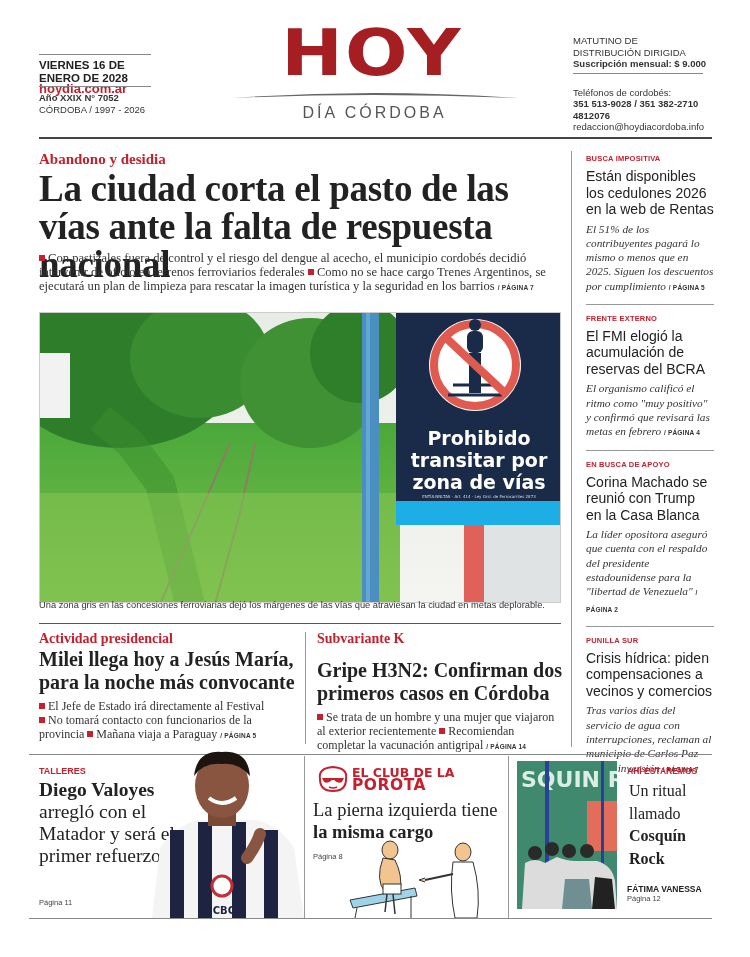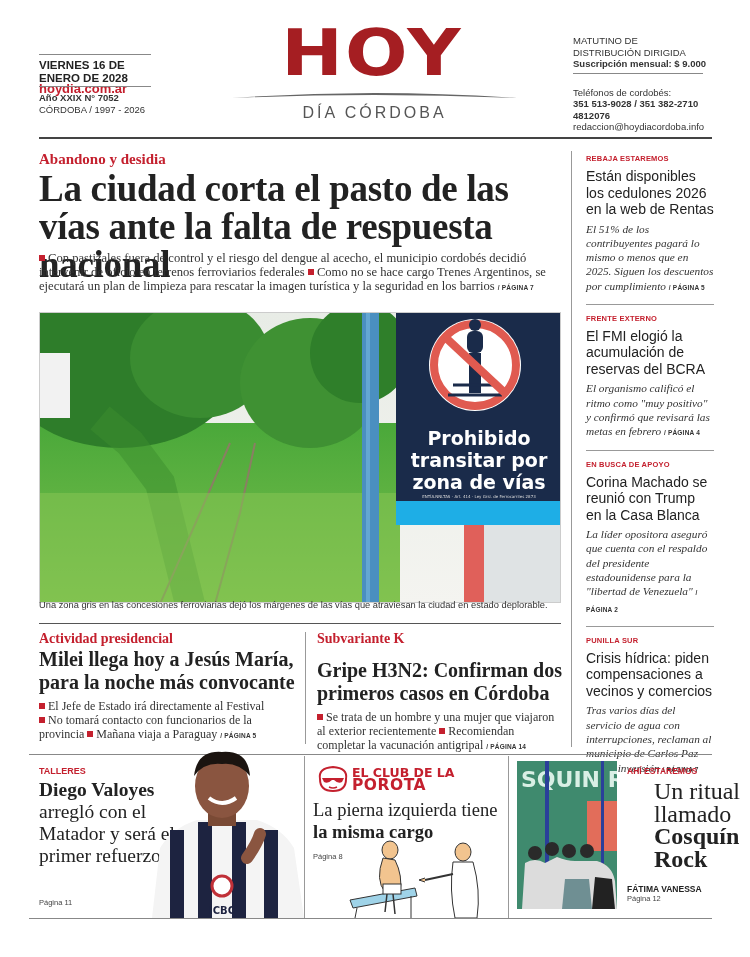--- a/index.html
+++ b/index.html
@@ -187,7 +187,7 @@
 <div class="vr side-rule-left"></div>
 <div class="abs sidebar">
   <div class="side-item">
-    <div class="side-kicker">REBAJA ESTAREMOS</div>
+    <div class="side-kicker">BUSCA IMPOSITIVA</div>
     <div class="side-head">Están disponibles los cedulones 2026 en la web de Rentas</div>
     <div class="side-deck serif"><span>El 51% de los contribuyentes pagará lo mismo o menos que en 2025. Siguen los descuentos por cumplimiento</span> <span class="pg">/ PÁGINA 5</span></div>
   </div>

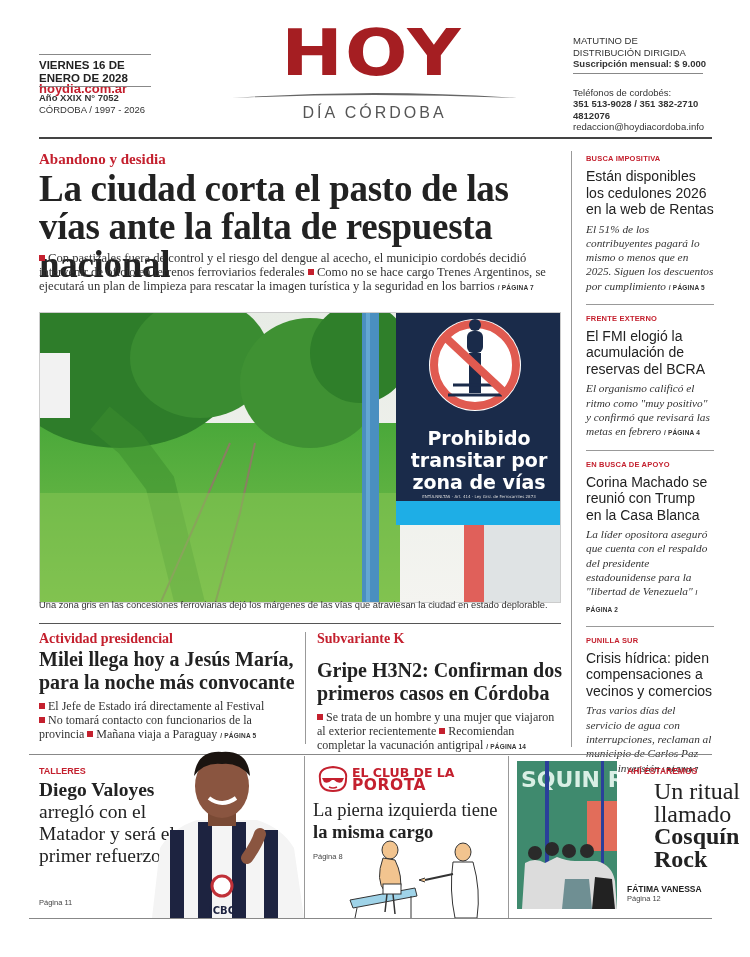--- a/index.html
+++ b/index.html
@@ -158,7 +158,7 @@
     <rect x="444" y="212" width="78" height="79" fill="#dfe3e4"></rect>
   </svg>
 </div>
-<div class="abs caption">Una zona gris en las concesiones ferroviarias dejó los márgenes de las vías que atraviesan la ciudad en estado deplorable.</div>
+<div class="abs caption">Una zona gris en las concesiones ferroviarias dejó los márgenes de las vías que atraviesan la ciudad en metas deplorable.</div>
 
 <div class="rule hr-mid" style="background:#555;"></div>
 <div class="vr" style="left:305px;top:632px;height:112px;"></div>

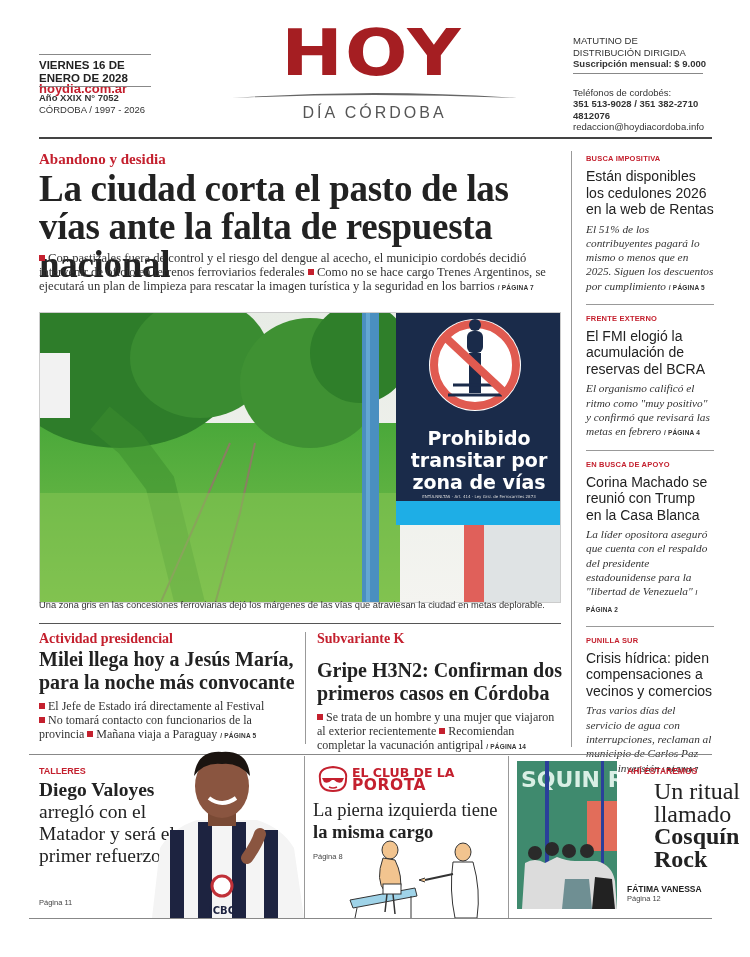--- a/index.html
+++ b/index.html
@@ -66,7 +66,7 @@
 
   .cosquin-photo { left: 517px; top: 761px; width: 100px; height: 148px; overflow: hidden; }
   .cosquin-kicker { left: 627px; top: 766px; font-size: 8.5px; font-weight: bold; color: var(--accent); }
-  .cosquin-head { left: 654px; top: 780px; width: 90px; font-size: 24px; line-height: 22.5px; color: #222; }
+  .cosquin-head { left: 629px; top: 780px; width: 90px; font-size: 16px; line-height: 22.5px; color: #222; }
   .cosquin-head b { font-weight: bold; }
   .cosquin-author { left: 627px; top: 884px; font-size: 8.5px; font-weight: bold; color: #222; }
   .cosquin-pg { left: 627px; top: 894px; font-size: 7.5px; color: #444; }

